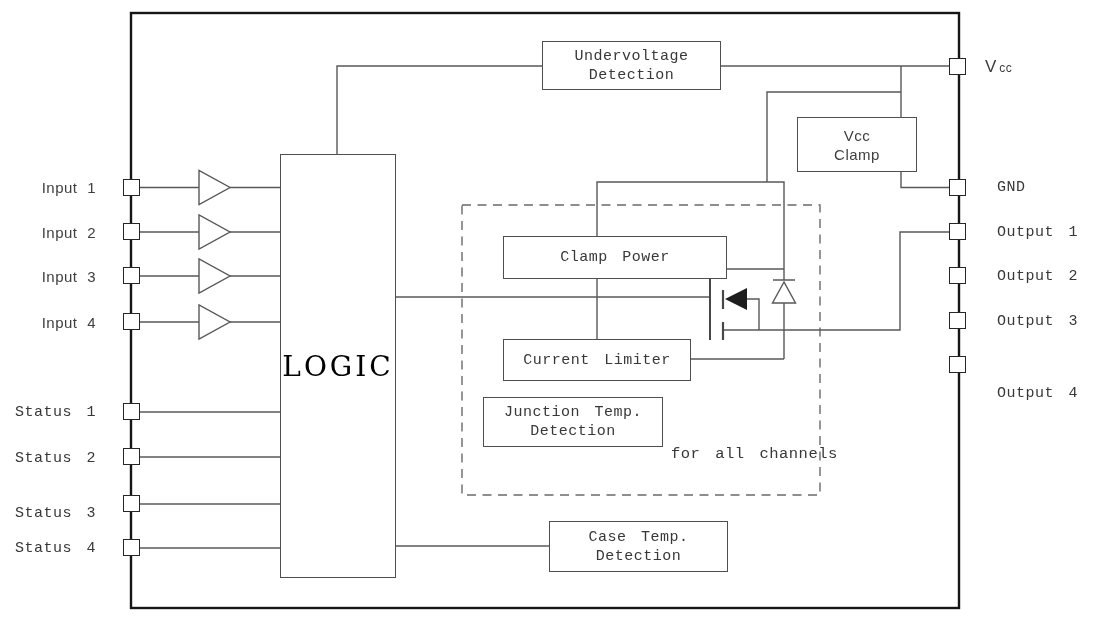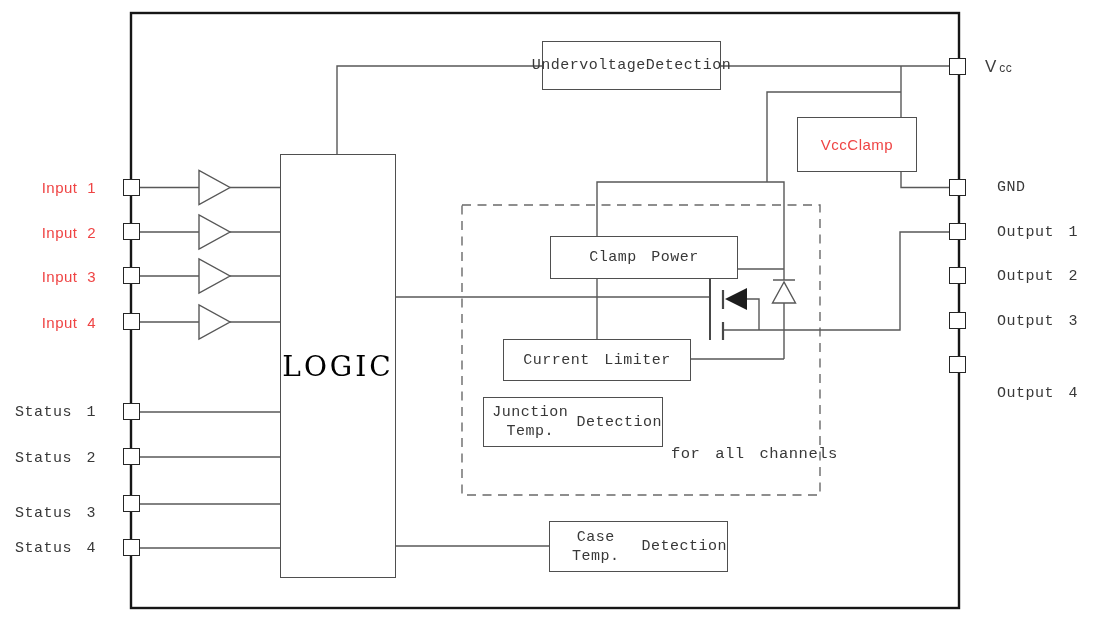--- a/index.html
+++ b/index.html
@@ -10,7 +10,7 @@
   #wires{position:absolute;left:0;top:0;z-index:1;}
   .blk{
     position:absolute;z-index:2;background:#ffffff;border:1.5px solid #4f4f4f;
-    box-sizing:border-box;display:flex;flex-direction:row;align-items:center;
+    box-sizing:border-box;display:flex;flex-direction:column;align-items:center;
     justify-content:center;text-align:center;color:#383838;
   }
   .mono{font-family:"Liberation Mono",monospace;font-size:15px;letter-spacing:.5px;word-spacing:5px;line-height:19px;color:#383838;}

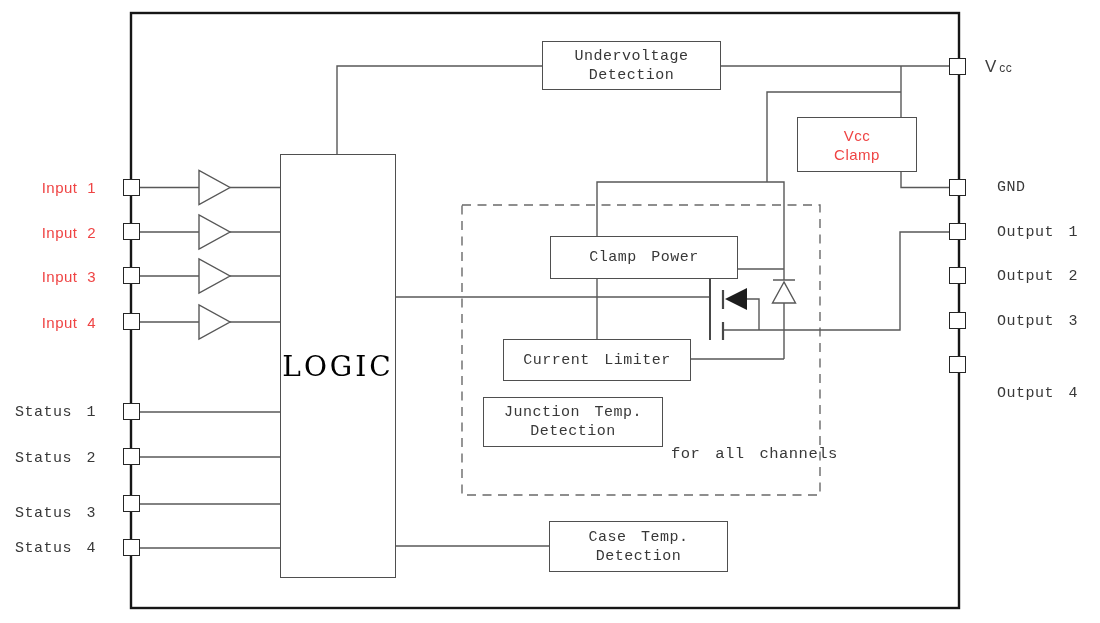--- a/index.html
+++ b/index.html
@@ -14,7 +14,7 @@
     justify-content:center;text-align:center;color:#383838;
   }
   .mono{font-family:"Liberation Mono",monospace;font-size:15px;letter-spacing:.5px;word-spacing:5px;line-height:19px;color:#383838;}
-  .sans{font-family:"Liberation Sans",sans-serif;font-size:15px;letter-spacing:.5px;word-spacing:5px;line-height:19px;color:#ef4444;}
+  .sans{font-family:"Liberation Sans",sans-serif;font-size:15px;letter-spacing:.5px;word-spacing:5px;line-height:19px;color:#404040;}
   .logic-text{font-family:"DejaVu Serif","Liberation Serif",serif;font-size:28px;letter-spacing:3px;color:#000000;}
   .pin{
     position:absolute;z-index:3;width:17px;height:17px;background:#ffffff;

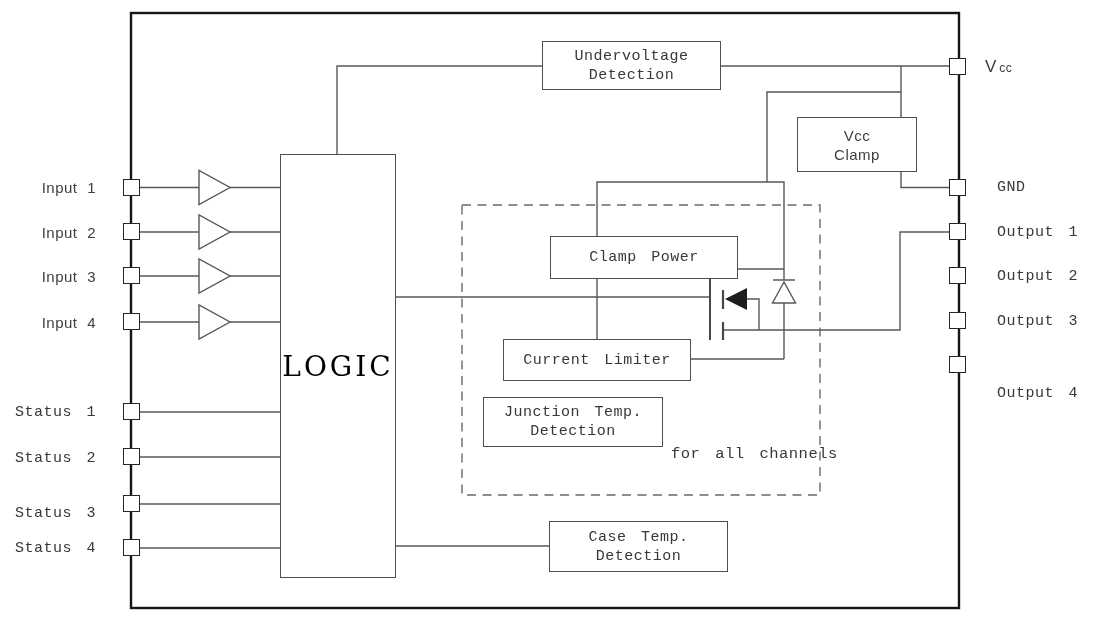--- a/index.html
+++ b/index.html
@@ -107,7 +107,7 @@
     <span>Clamp</span>
   </div>
 
-  <div class="blk mono" style="left:503px;top:236px;width:188px;height:43px;margin-left:47px;">
+  <div class="blk mono" style="left:503px;top:236px;width:224px;height:43px;">
     <span>Clamp Power</span>
   </div>
 

